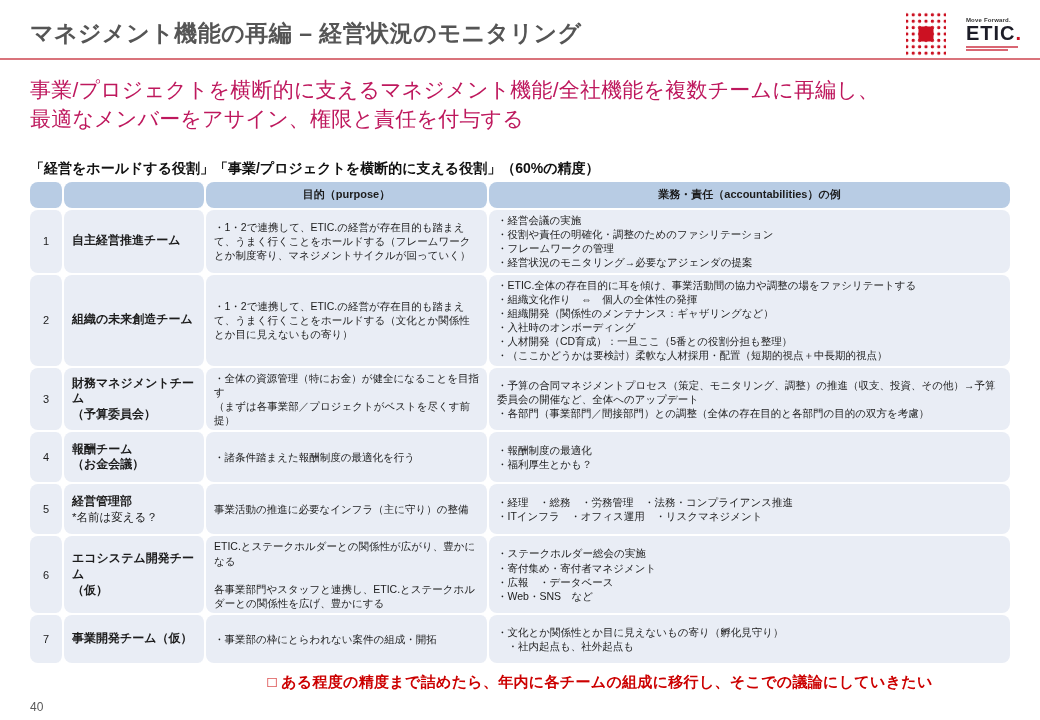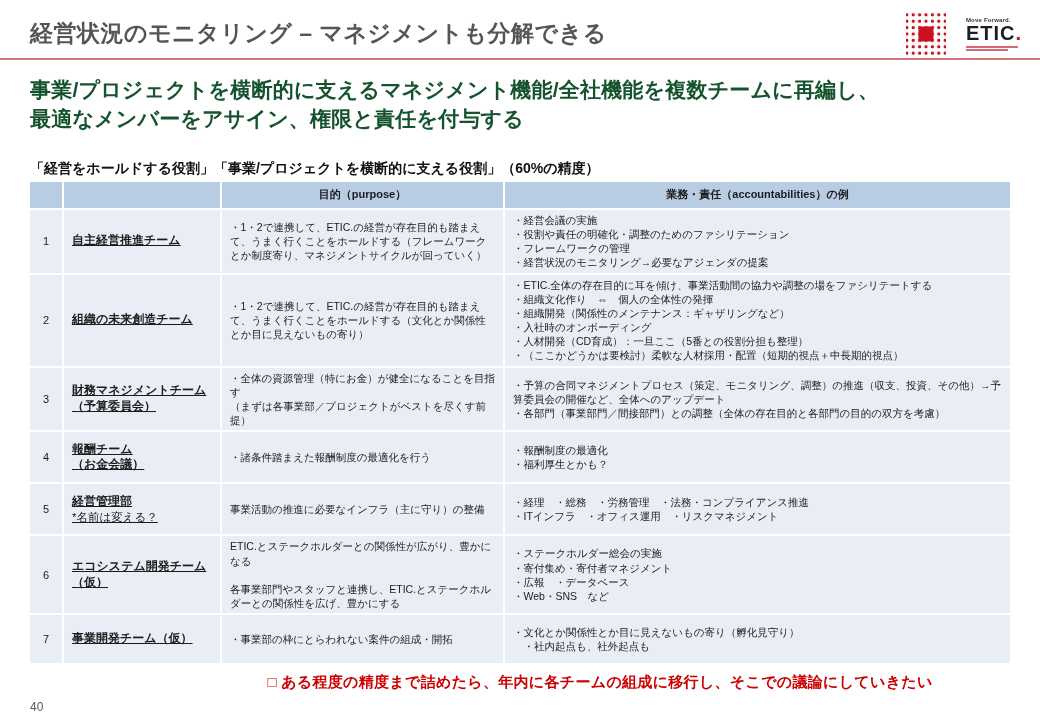--- a/index.html
+++ b/index.html
@@ -83,7 +83,7 @@
 <div class="slide">
 
   <div class="top">
-    <div class="title">経営状況のモニタリング – マネジメントも分解できる</div>
+    <div class="title">マネジメント機能の再編 – 経営状況のモニタリング</div>
     <div class="logo">
       <div class="logo-dots"></div>
       <div class="logo-text">

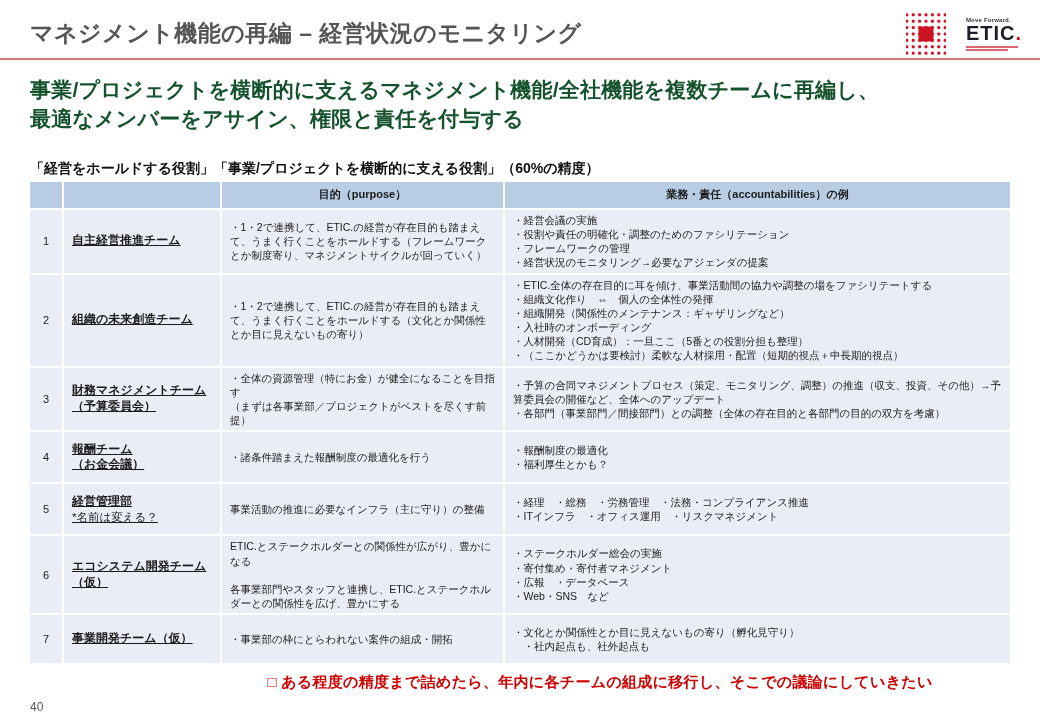--- a/index.html
+++ b/index.html
@@ -36,7 +36,7 @@
 
   
   .lead{
-    margin:16px 30px 0;font-size:21px;font-weight:bold;color:#14532d;
+    margin:16px 30px 0;font-size:21px;font-weight:normal;color:#be185d;
     line-height:1.38;white-space:pre-line;letter-spacing:.2px;
   }
 

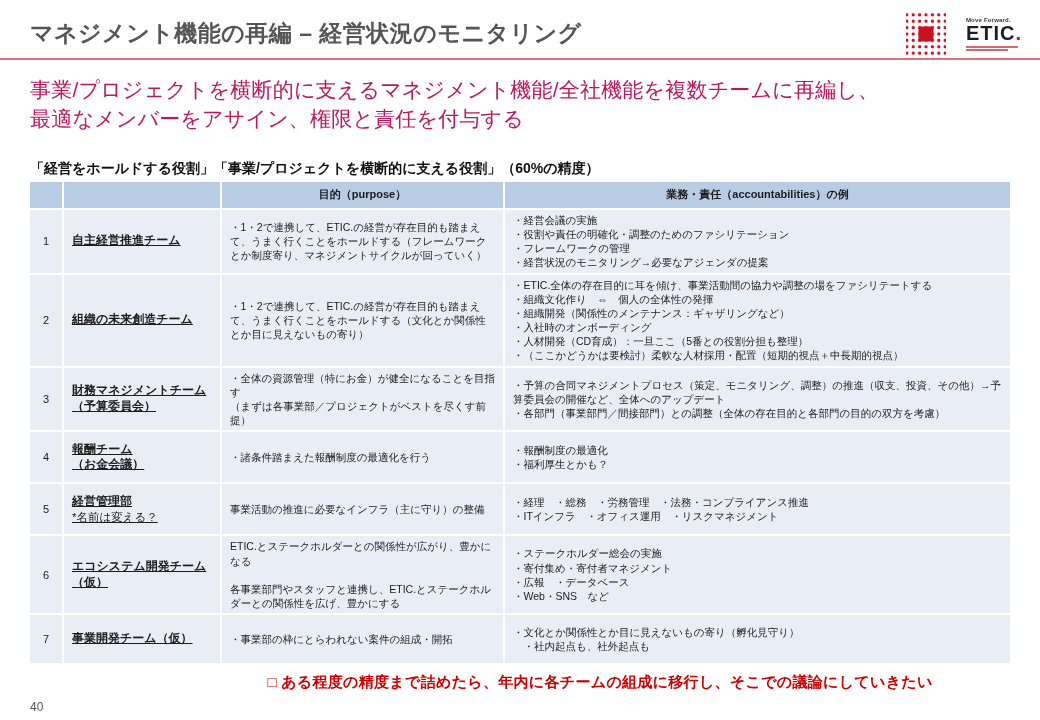--- a/index.html
+++ b/index.html
@@ -50,6 +50,7 @@
     background:#e9edf5;border-right:2px solid #fff;
     padding:3px 8px;display:flex;flex-direction:column;justify-content:center;
     box-sizing:border-box;
+    border-radius:8px;
   }
   .td:last-child{border-right:none;}
   .thead{min-height:26px;}

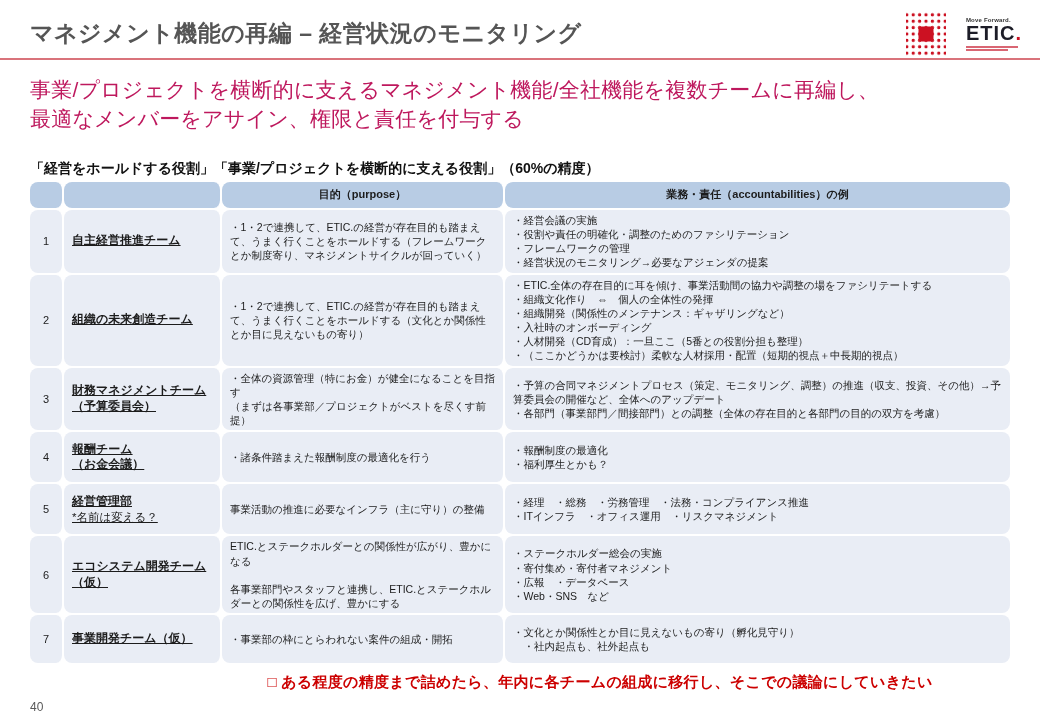--- a/index.html
+++ b/index.html
@@ -56,7 +56,7 @@
   .thead{min-height:26px;}
   .thead .td{background:#b8cce4;font-weight:bold;align-items:center;justify-content:center;font-size:11px;padding:2px 4px;}
   .col-num{width:34px;align-items:center;text-align:center;font-size:11px;}
-  .col-team{width:158px;font-weight:bold;font-size:12px;line-height:1.3;text-decoration:underline;}
+  .col-team{width:142px;font-weight:bold;font-size:12px;line-height:1.3;}
   .col-purpose{width:283px;}
   .col-acc{flex:1;}
   .cell-text{white-space:pre-line;line-height:1.35;}

